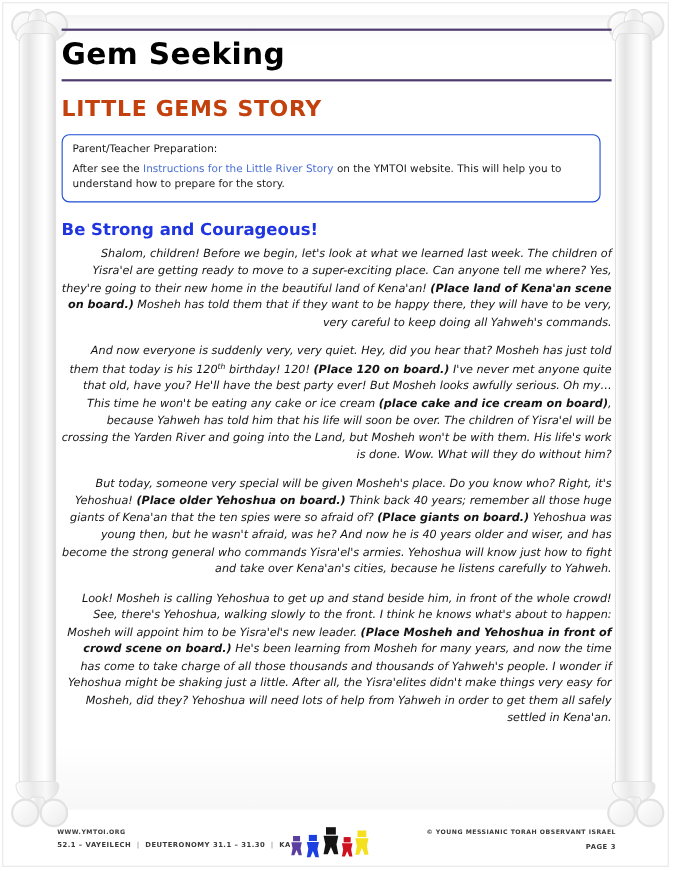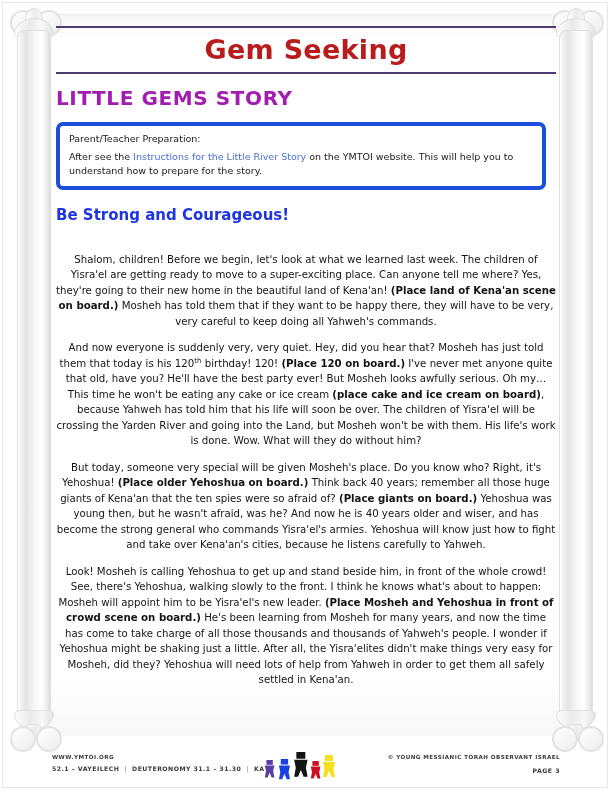--- a/index.html
+++ b/index.html
@@ -139,8 +139,8 @@
   .rule.thin { height: 2px; }
 
   #doc-title {
-    text-align: center;
-    color: #b91c1c;
+    text-align: left;
+    color: #000000;
     font-size: 27px;
     font-weight: bold;
     letter-spacing: 0.3px;

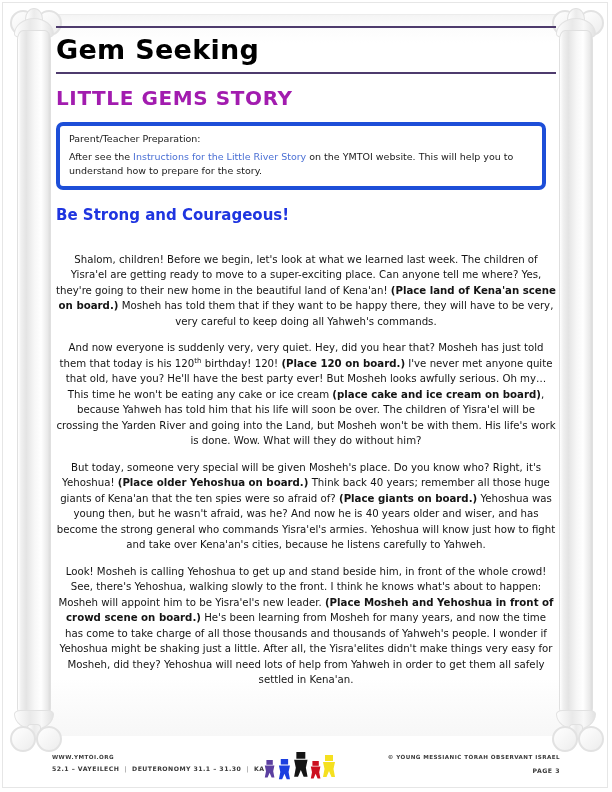--- a/index.html
+++ b/index.html
@@ -149,7 +149,7 @@
   }
 
   #section-title {
-    color: #a21caf;
+    color: #c2410c;
     font-size: 20px;
     font-weight: bold;
     letter-spacing: 0.6px;

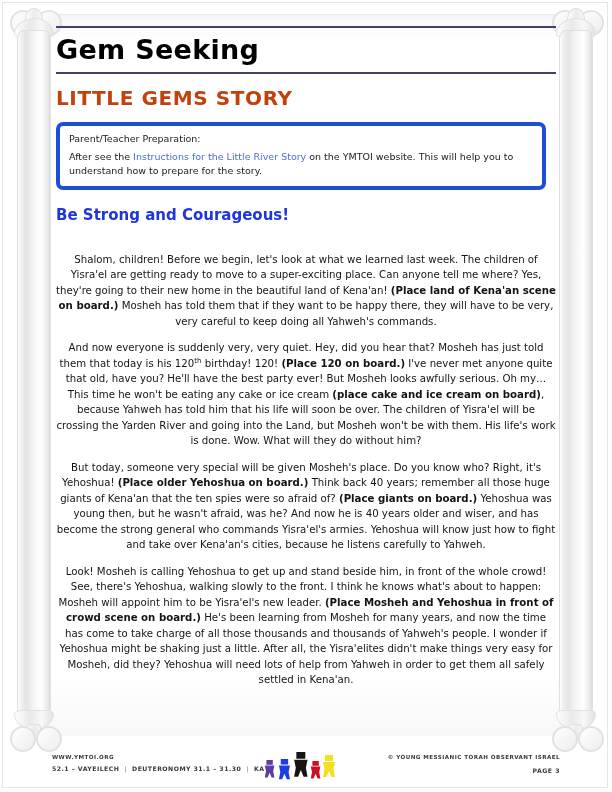--- a/index.html
+++ b/index.html
@@ -158,7 +158,7 @@
   }
 
   .note-box {
-    border: 4px solid #1d4ed8;
+    border: 1px solid #1d4ed8;
     border-radius: 7px;
     padding: 7px 9px 8px 9px;
     box-sizing: border-box;

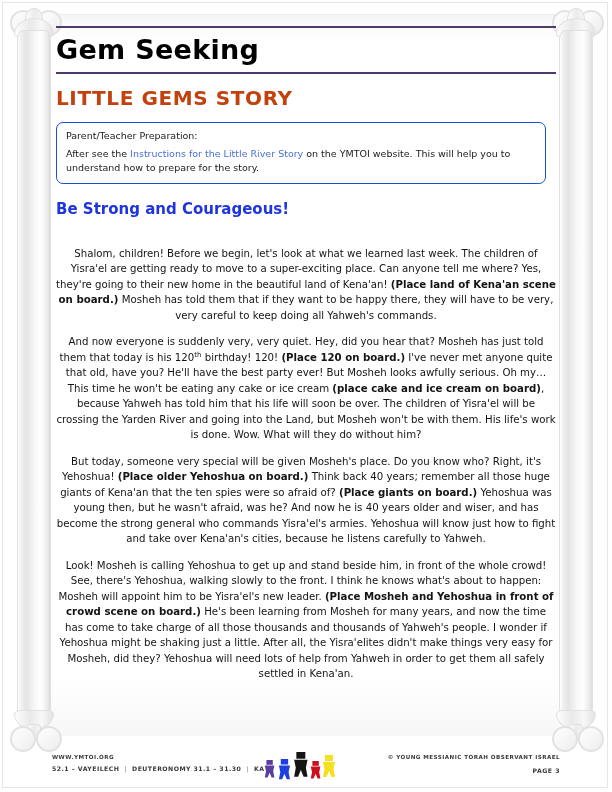--- a/index.html
+++ b/index.html
@@ -186,7 +186,7 @@
     color: #1f35e0;
     font-size: 15px;
     font-weight: bold;
-    margin: 16px 0 28px 0;
+    margin: 16px 0 6px 0;
     font-family: "DejaVu Sans", sans-serif;
   }
 

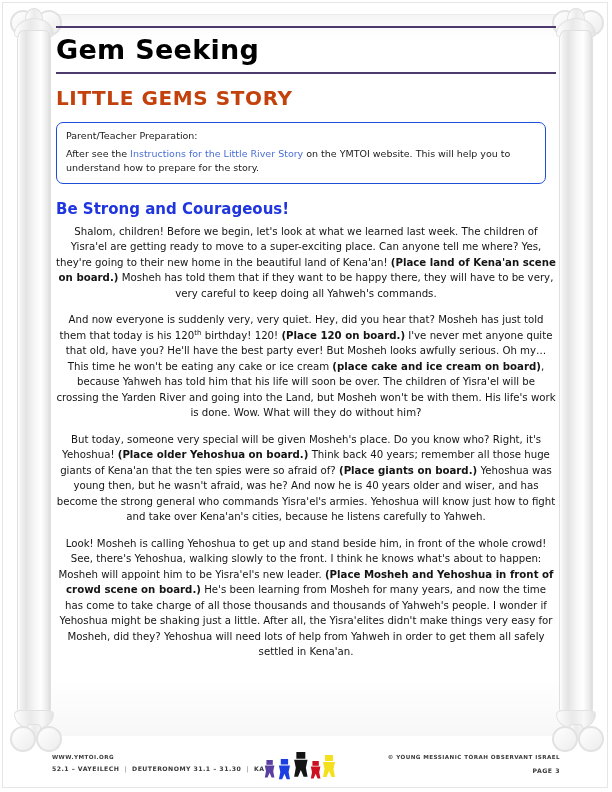--- a/index.html
+++ b/index.html
@@ -195,8 +195,9 @@
     line-height: 1.52;
     color: #141414;
     margin: 0 0 11px 0;
-    text-align: center;
-    font-family: "DejaVu Sans", sans-serif;
+    text-align: right;
+    font-family: "DejaVu Sans", sans-serif;
+    font-style: italic;
   }
   .para b { font-weight: bold; }
   .para sup { font-size: 7px; vertical-align: super; }

